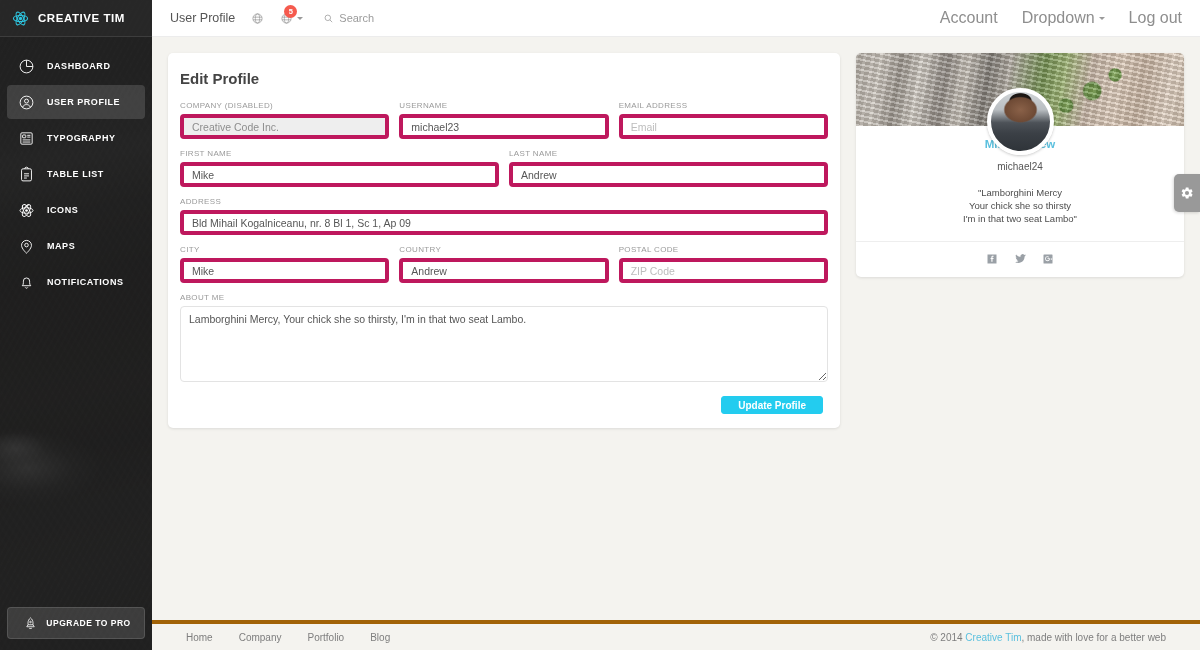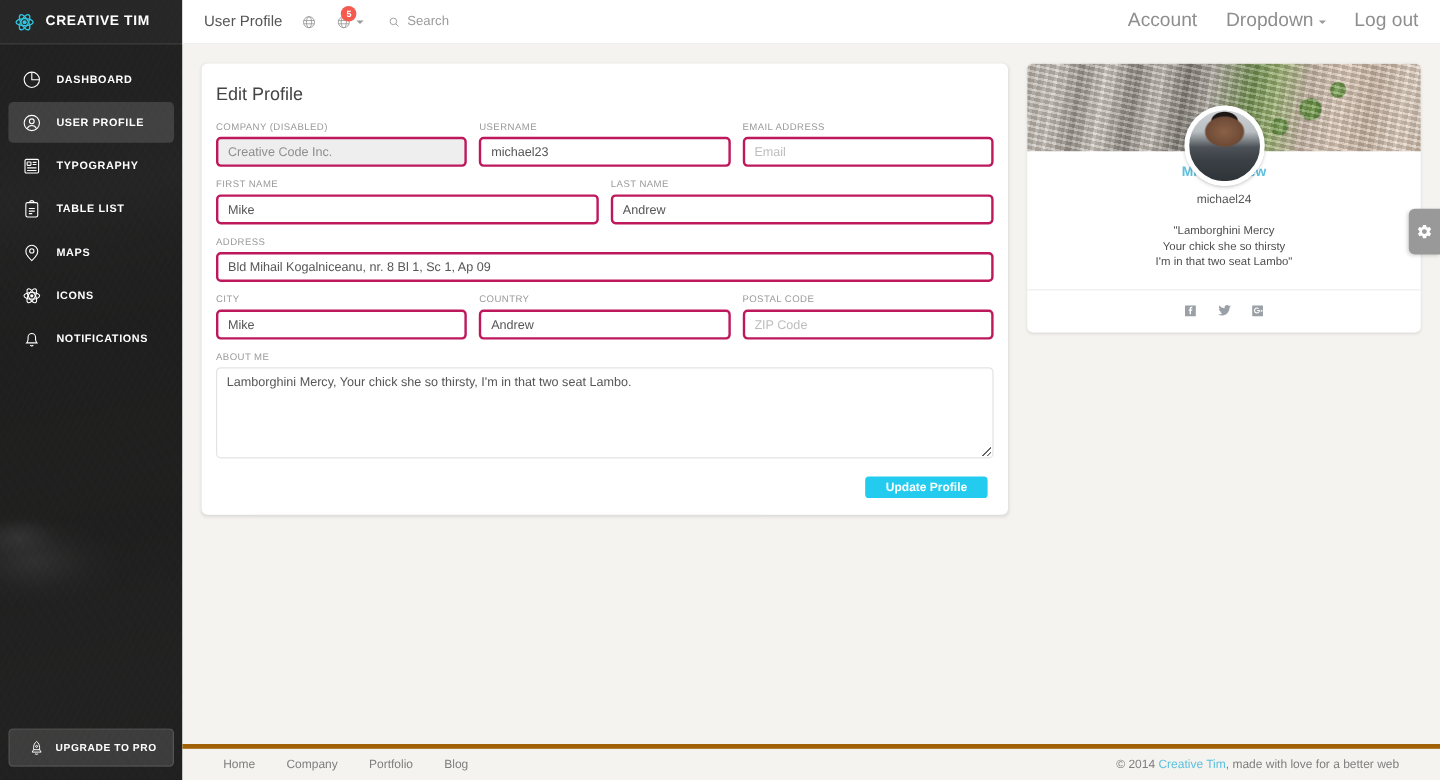--- a/index.html
+++ b/index.html
@@ -199,7 +199,7 @@
   .edit-card { width: 672px; flex: 0 0 672px; padding: 14px 12px 14px 12px; }
   .card-title {
     font-size: 15px; color: #444;
-    font-weight: normal;
+    font-weight: bold;
     margin: 3px 0 14px 0;
     padding-left: 0;
   }

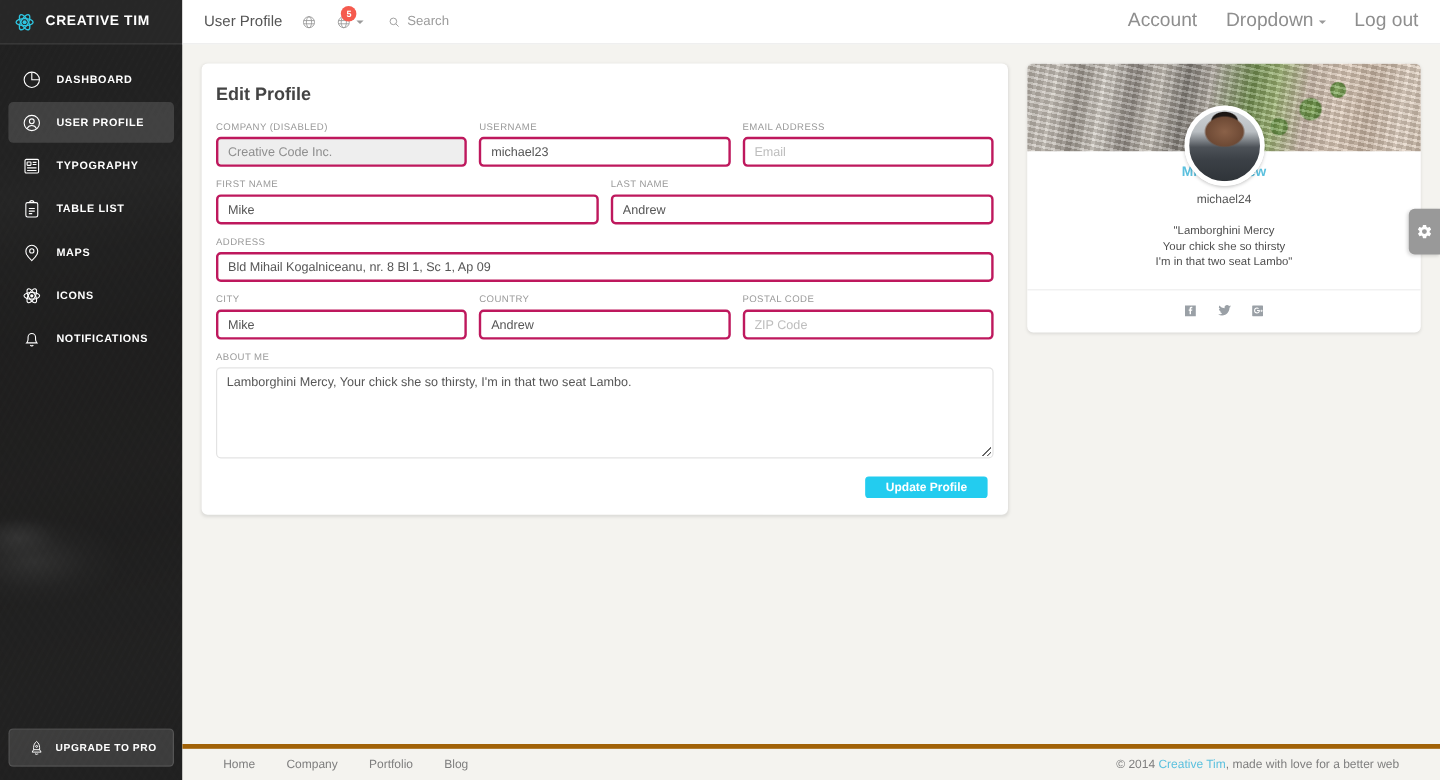--- a/index.html
+++ b/index.html
@@ -221,7 +221,7 @@
   .f-input {
     width: 100%;
     height: 25px;
-    border: 2px solid #be185d;
+    border: 4px solid #be185d;
     border-radius: 4px;
     padding: 0 8px;
     font-size: 10.5px;

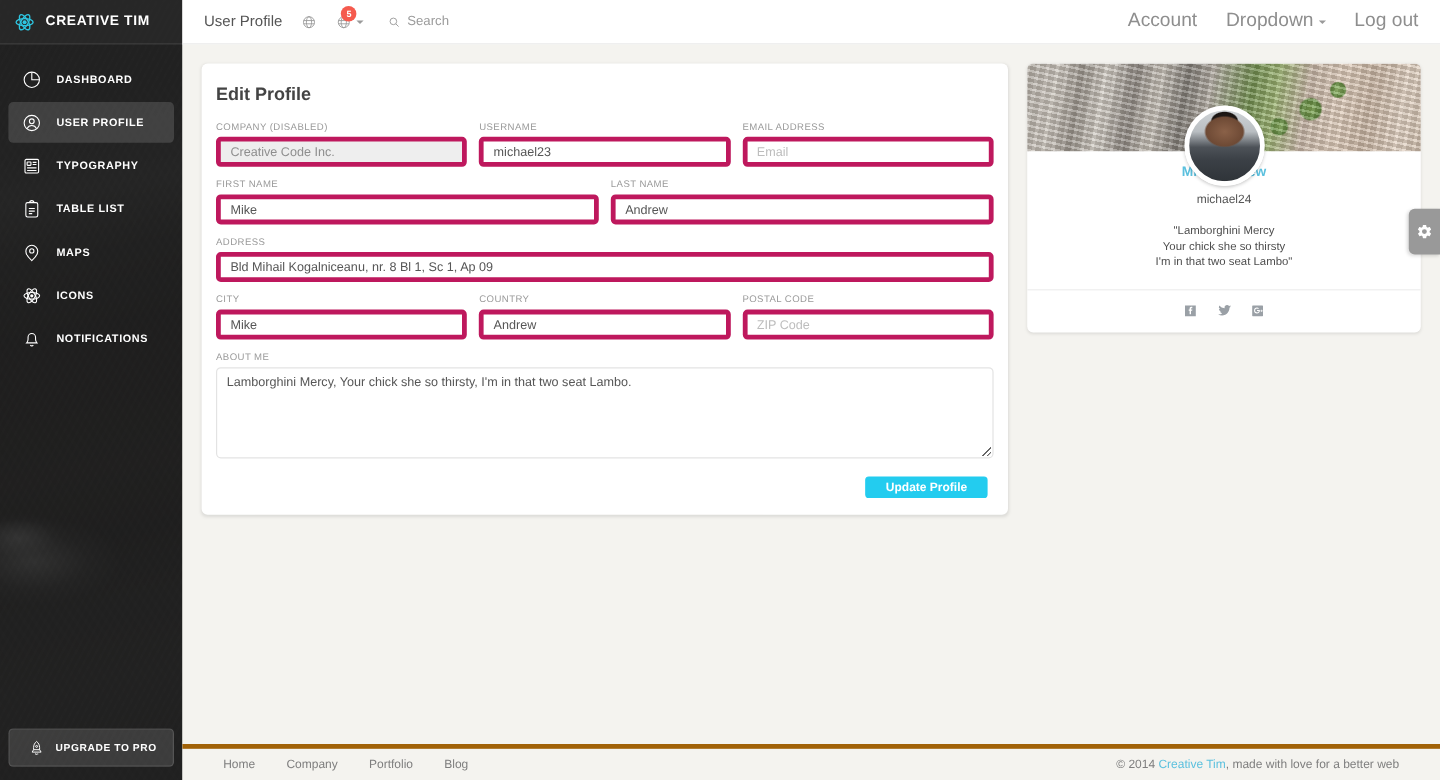--- a/index.html
+++ b/index.html
@@ -432,16 +432,6 @@
         <div class="nav-item">
           <span class="nav-ico">
             <svg viewBox="0 0 24 24" width="17" height="17" fill="none" stroke="#fff" stroke-width="1.3">
-              <path d="M12 21.5s7-6.3 7-11.1A7 7 0 1 0 5 10.4c0 4.8 7 11.1 7 11.1z"></path>
-              <circle cx="12" cy="10" r="2.5"></circle>
-            </svg>
-          </span>
-          <span class="nav-label">MAPS</span>
-        </div>
-
-        <div class="nav-item">
-          <span class="nav-ico">
-            <svg viewBox="0 0 24 24" width="17" height="17" fill="none" stroke="#fff" stroke-width="1.3">
               <circle cx="12" cy="12" r="1.9" fill="#fff" stroke="none"></circle>
               <ellipse cx="12" cy="12" rx="9.2" ry="3.9"></ellipse>
               <ellipse cx="12" cy="12" rx="9.2" ry="3.9" transform="rotate(60 12 12)"></ellipse>
@@ -449,6 +439,16 @@
             </svg>
           </span>
           <span class="nav-label">ICONS</span>
+        </div>
+
+        <div class="nav-item">
+          <span class="nav-ico">
+            <svg viewBox="0 0 24 24" width="17" height="17" fill="none" stroke="#fff" stroke-width="1.3">
+              <path d="M12 21.5s7-6.3 7-11.1A7 7 0 1 0 5 10.4c0 4.8 7 11.1 7 11.1z"></path>
+              <circle cx="12" cy="10" r="2.5"></circle>
+            </svg>
+          </span>
+          <span class="nav-label">MAPS</span>
         </div>
 
         <div class="nav-item">

